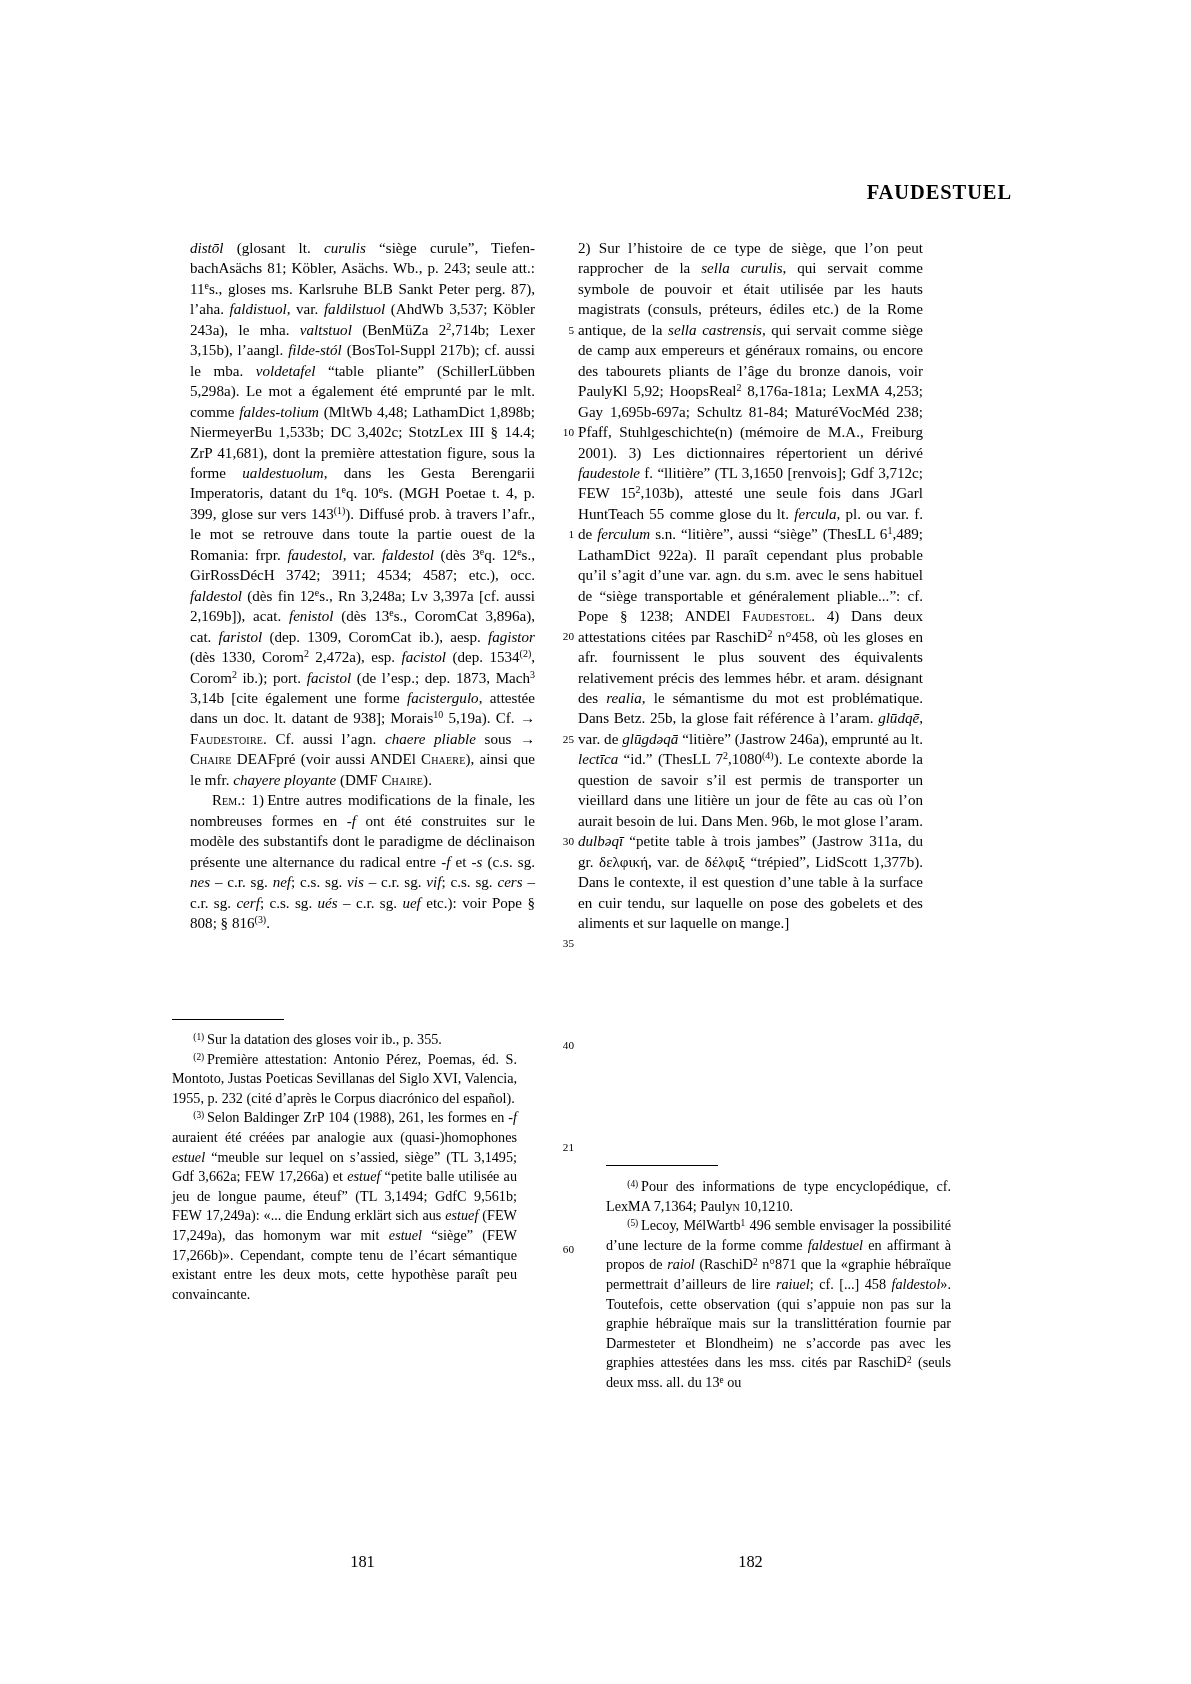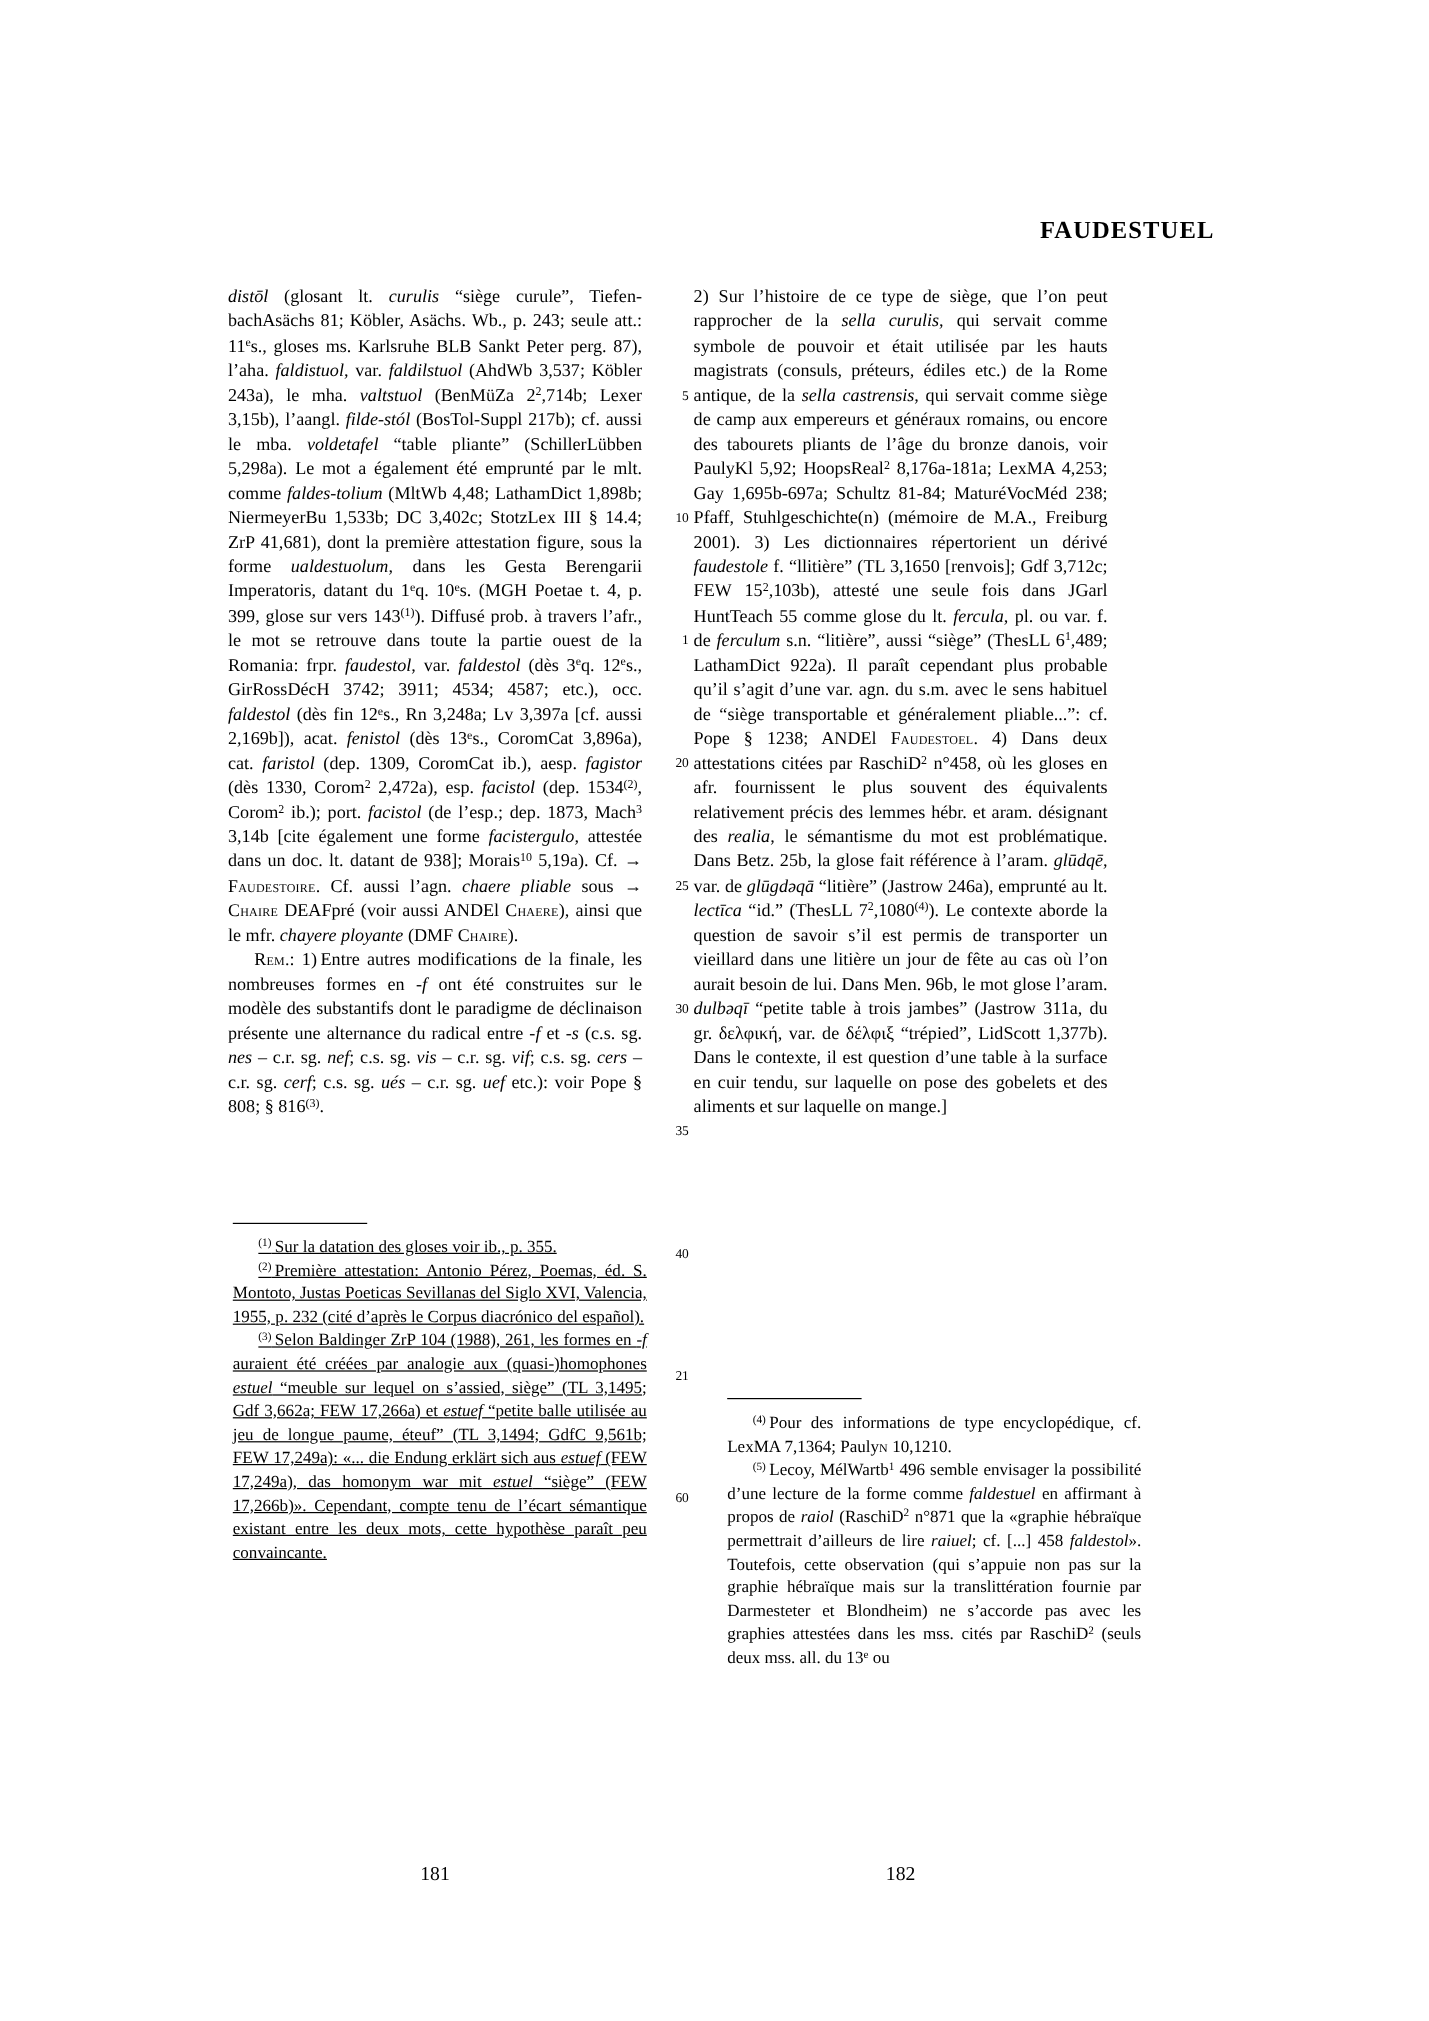--- a/index.html
+++ b/index.html
@@ -64,7 +64,7 @@
     margin: 0;
   }
   .fn-wrap { position: absolute; width: 345px; }
-  .fn-wrap.left  { left: 194px; top: 1002px; text-decoration: underline; }
+  .fn-wrap.left  { left: 172px; top: 1002px; }
   .fn-wrap.right { left: 578px; top: 1143px; margin-left: 28px; }
 
   .fn {

